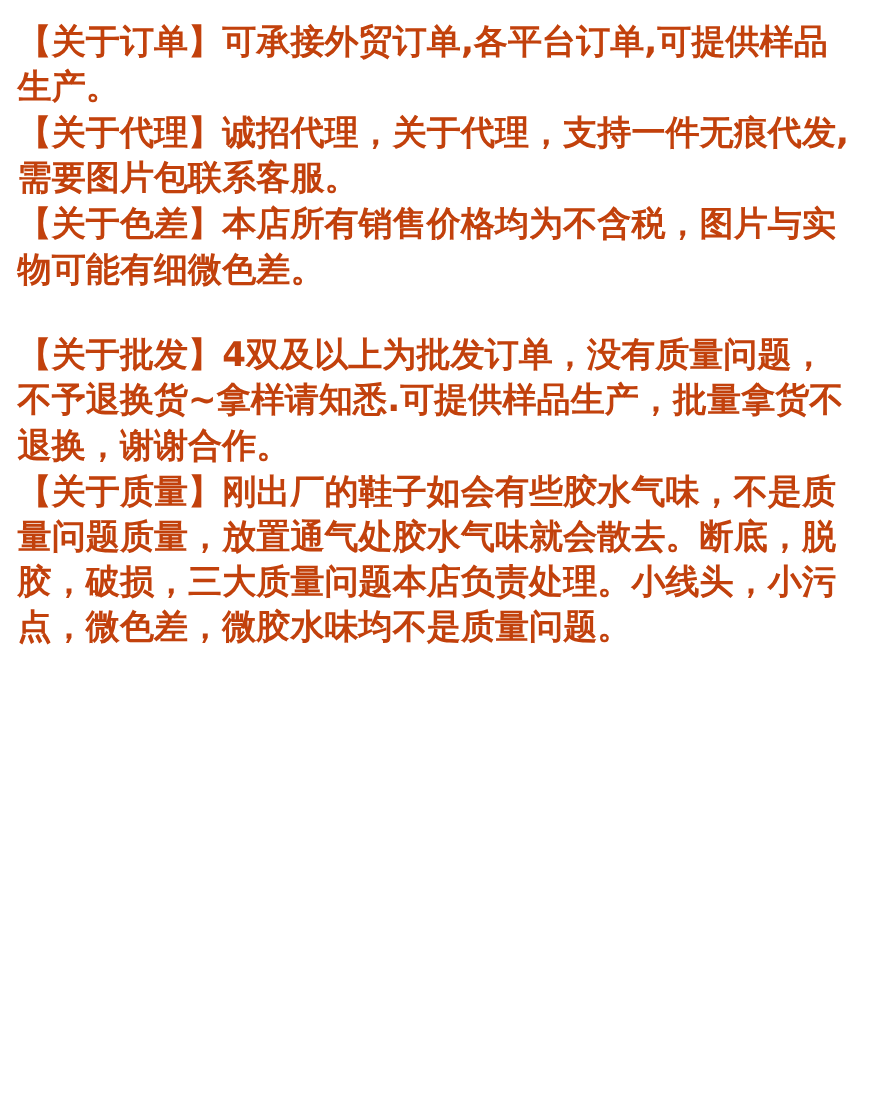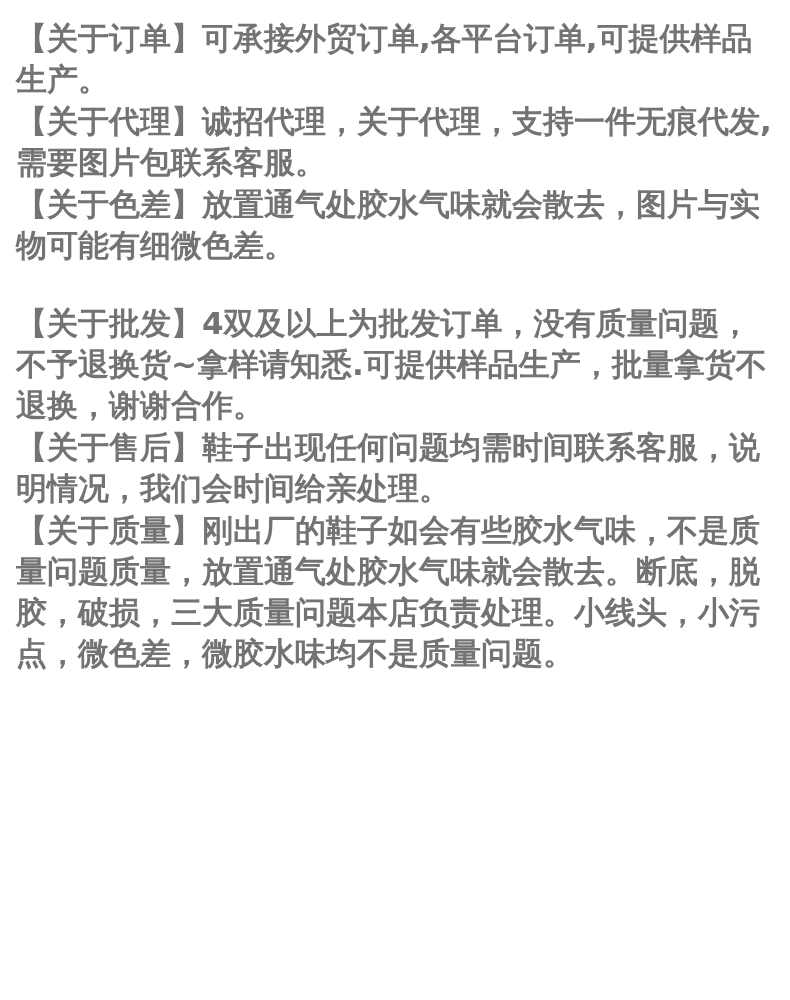--- a/index.html
+++ b/index.html
@@ -33,7 +33,7 @@
     margin: 0 0 1px 0;
     font-size: 31px;
     line-height: 41px;
-    color: #737373;
+    color: #c2410c;
     font-weight: 600;
     word-break: break-all;
   }

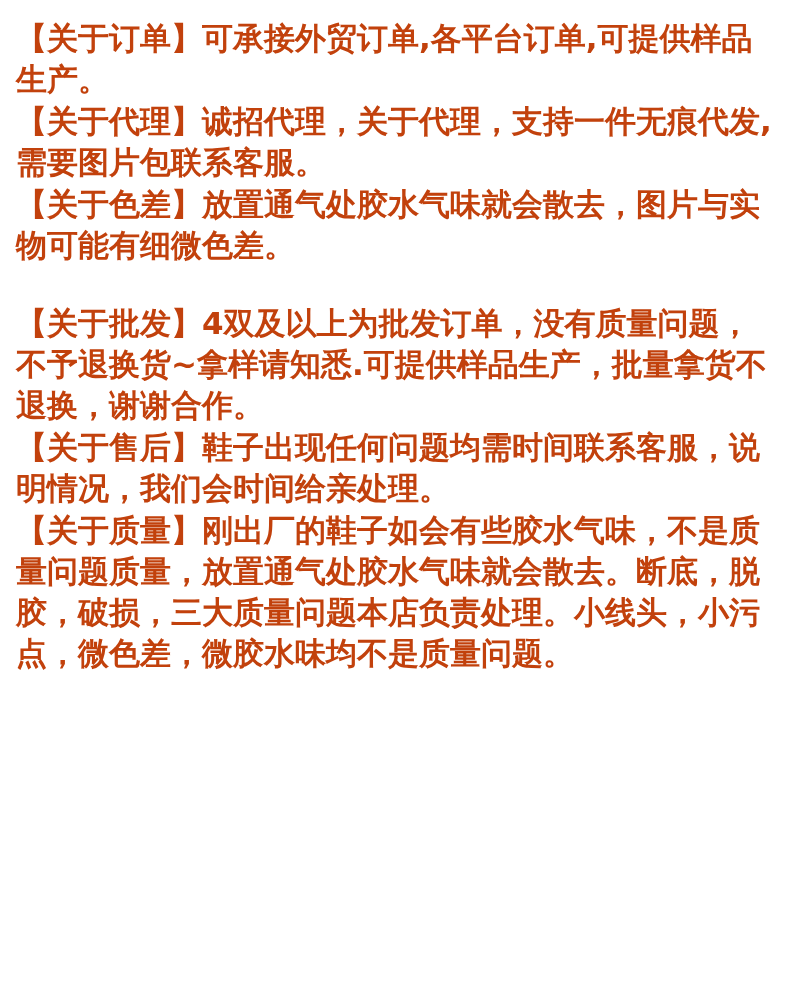--- a/index.html
+++ b/index.html
@@ -49,7 +49,7 @@
   <div class="block">
     <p class="para">【关于订单】可承接外贸订单,各平台订单,可提供样品生产。</p>
     <p class="para">【关于代理】诚招代理，关于代理，支持一件无痕代发,需要图片包联系客服。</p>
-    <p class="para">【关于色差】放置通气处胶水气味就会散去，图片与实物可能有细微色差。</p>
+    <p class="para">【关于色差】本店所有销售价格均为不含税，图片与实物可能有细微色差。</p>
   </div>
 
   <div class="spacer"></div>

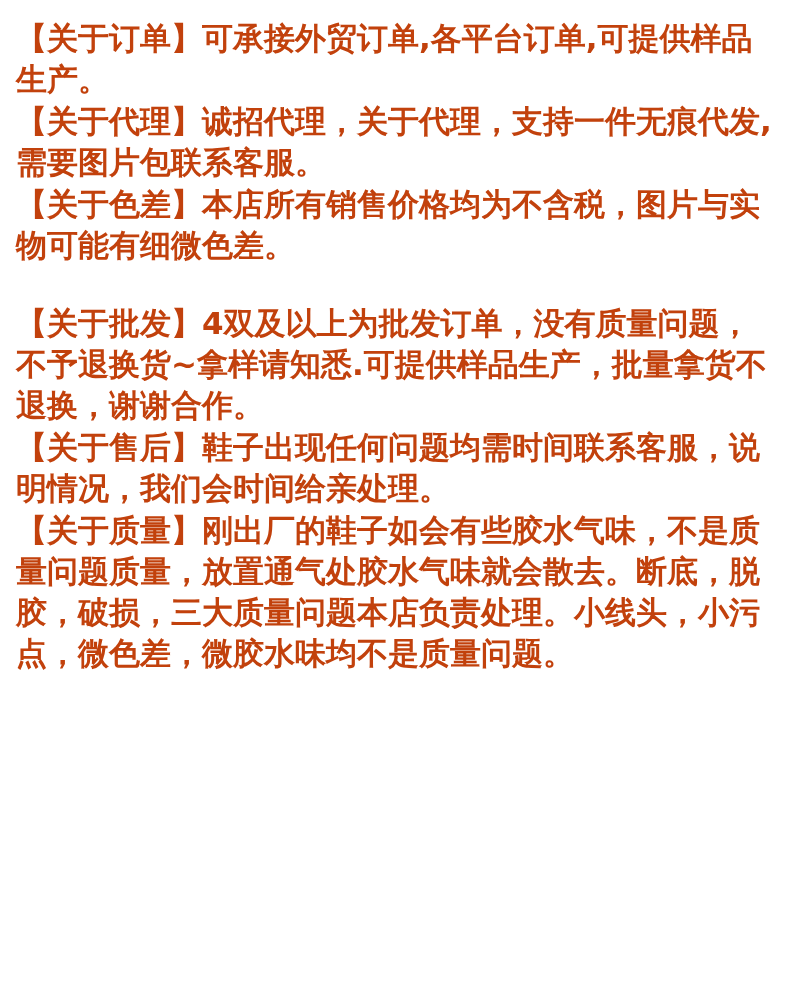--- a/index.html
+++ b/index.html
@@ -56,7 +56,6 @@
 
   <div class="block">
     <p class="para">【关于批发】4双及以上为批发订单，没有质量问题，不予退换货~拿样请知悉.可提供样品生产，批量拿货不退换，谢谢合作。</p>
-    <p class="para">【关于售后】鞋子出现任何问题均需时间联系客服，说明情况，我们会时间给亲处理。</p>
     <p class="para">【关于质量】刚出厂的鞋子如会有些胶水气味，不是质量问题质量，放置通气处胶水气味就会散去。断底，脱胶，破损，三大质量问题本店负责处理。小线头，小污点，微色差，微胶水味均不是质量问题。</p>
   </div>
 

